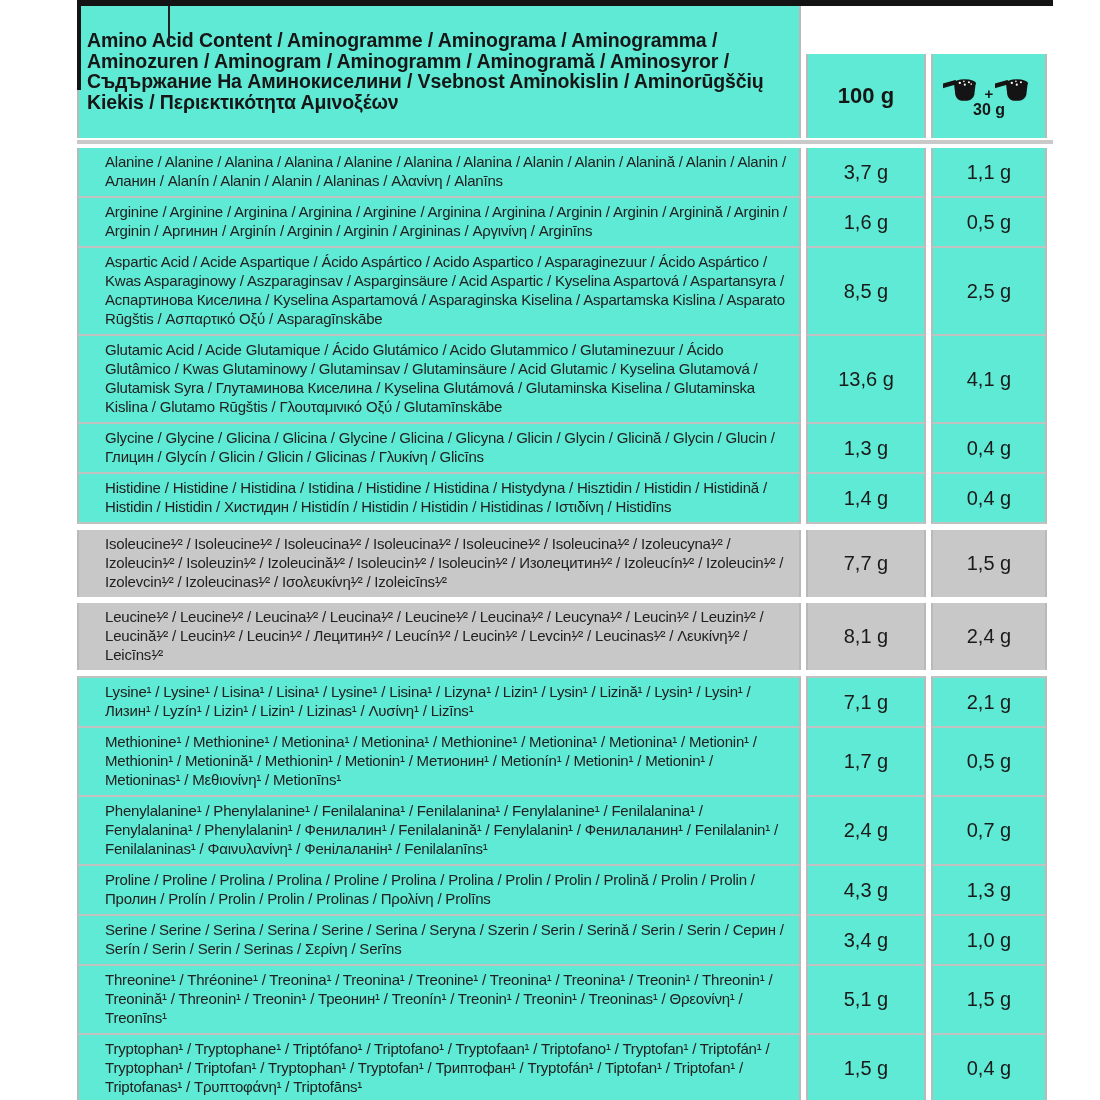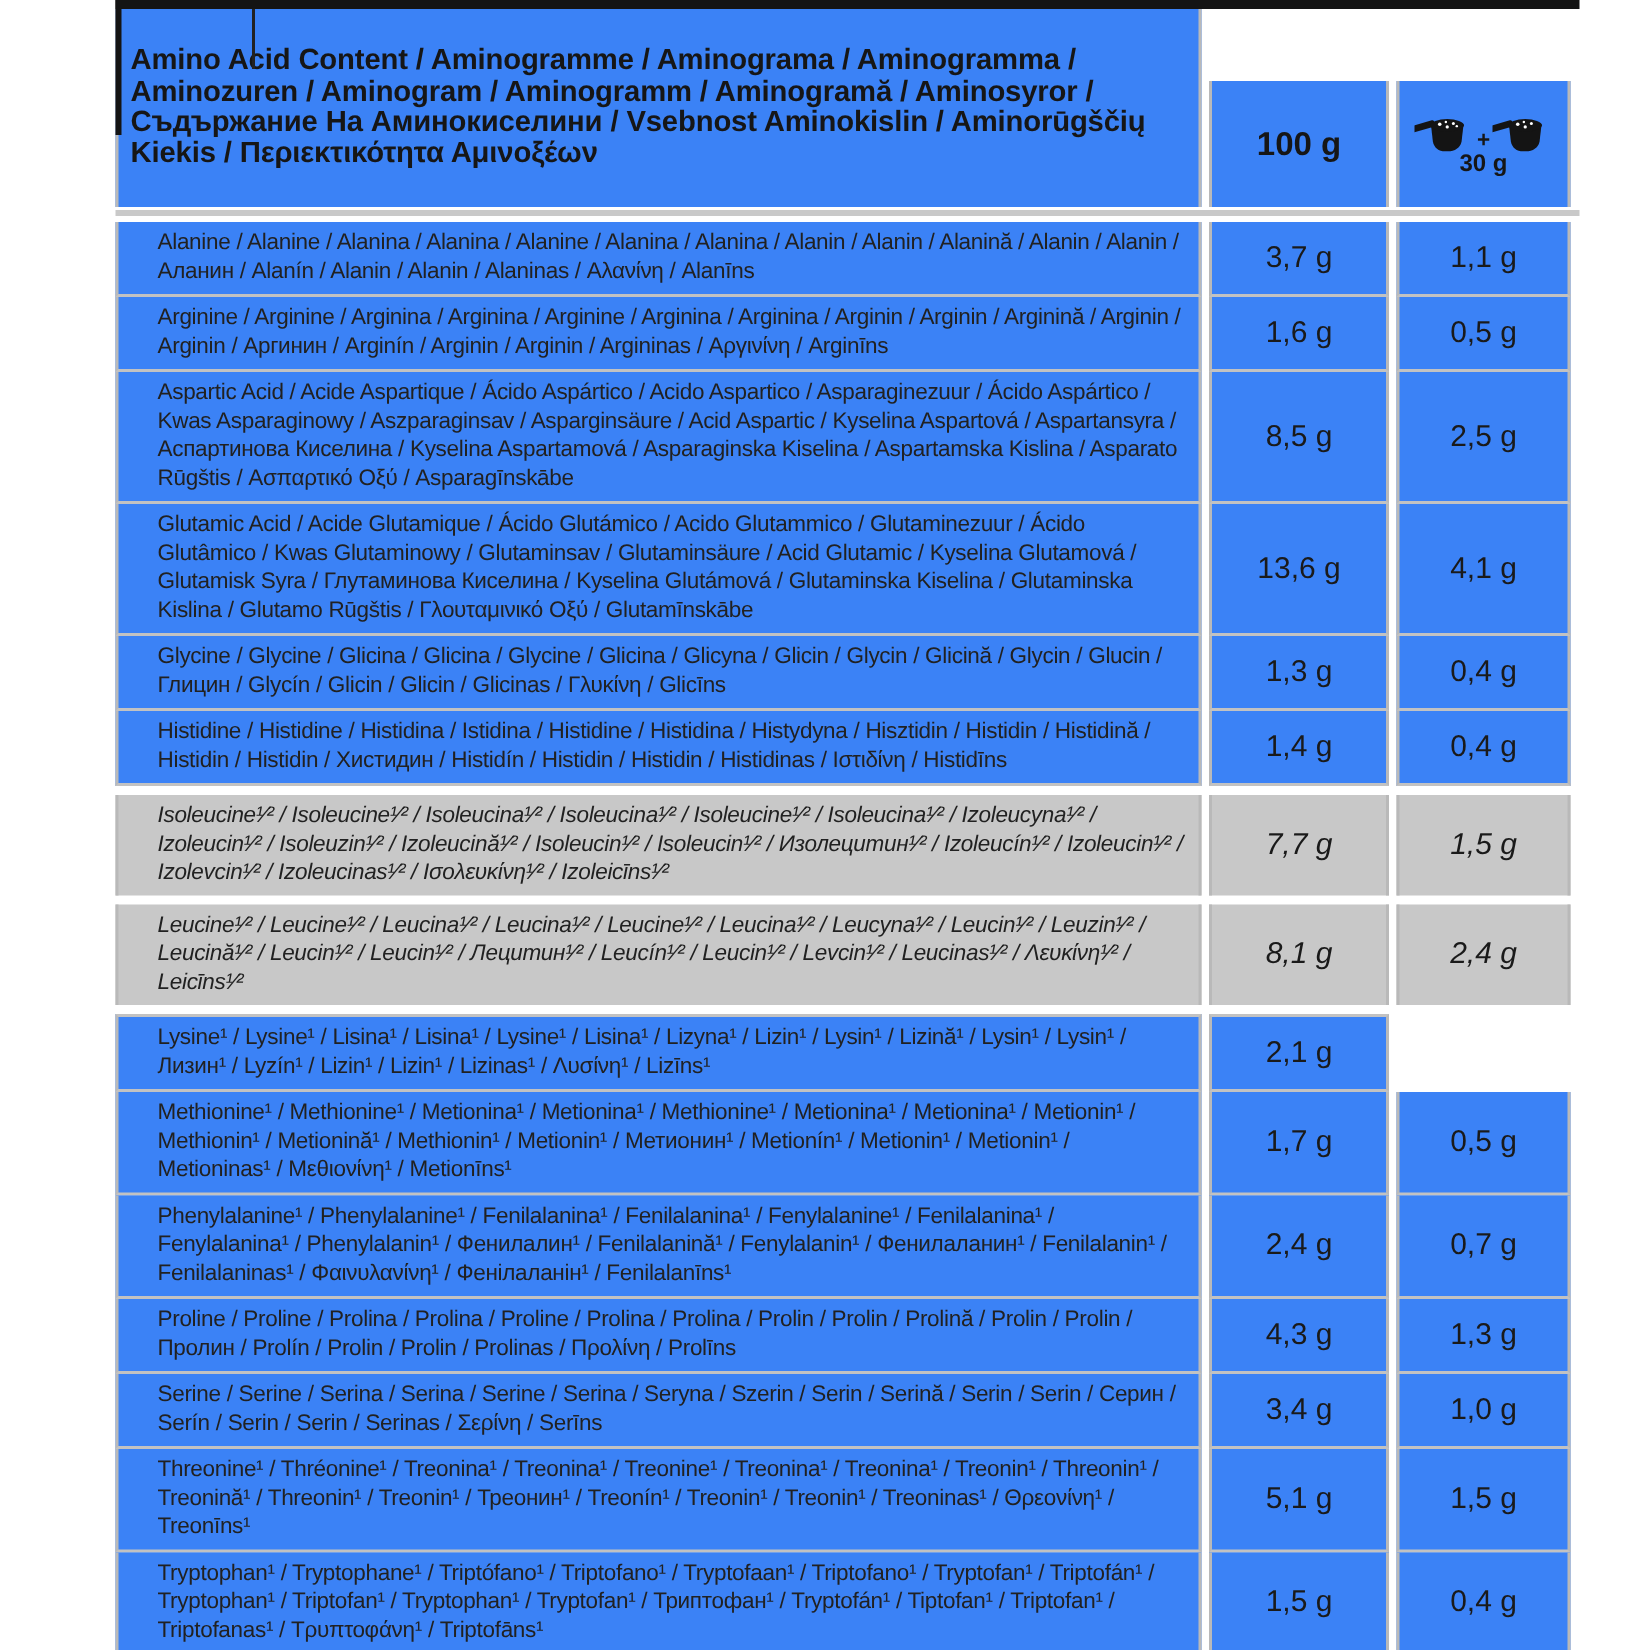--- a/index.html
+++ b/index.html
@@ -15,7 +15,7 @@
   .table{position:absolute;left:77px;top:6px;width:976px;}
   .row{display:grid;grid-template-columns:724px 120px 116px;column-gap:5px;}
   .cell{
-    box-sizing:border-box;background:#3b82f6;
+    box-sizing:border-box;background:#5eead4;
     border-left:2px solid #b9b9b9;border-right:2px solid #b9b9b9;
   }
   .name-cell{

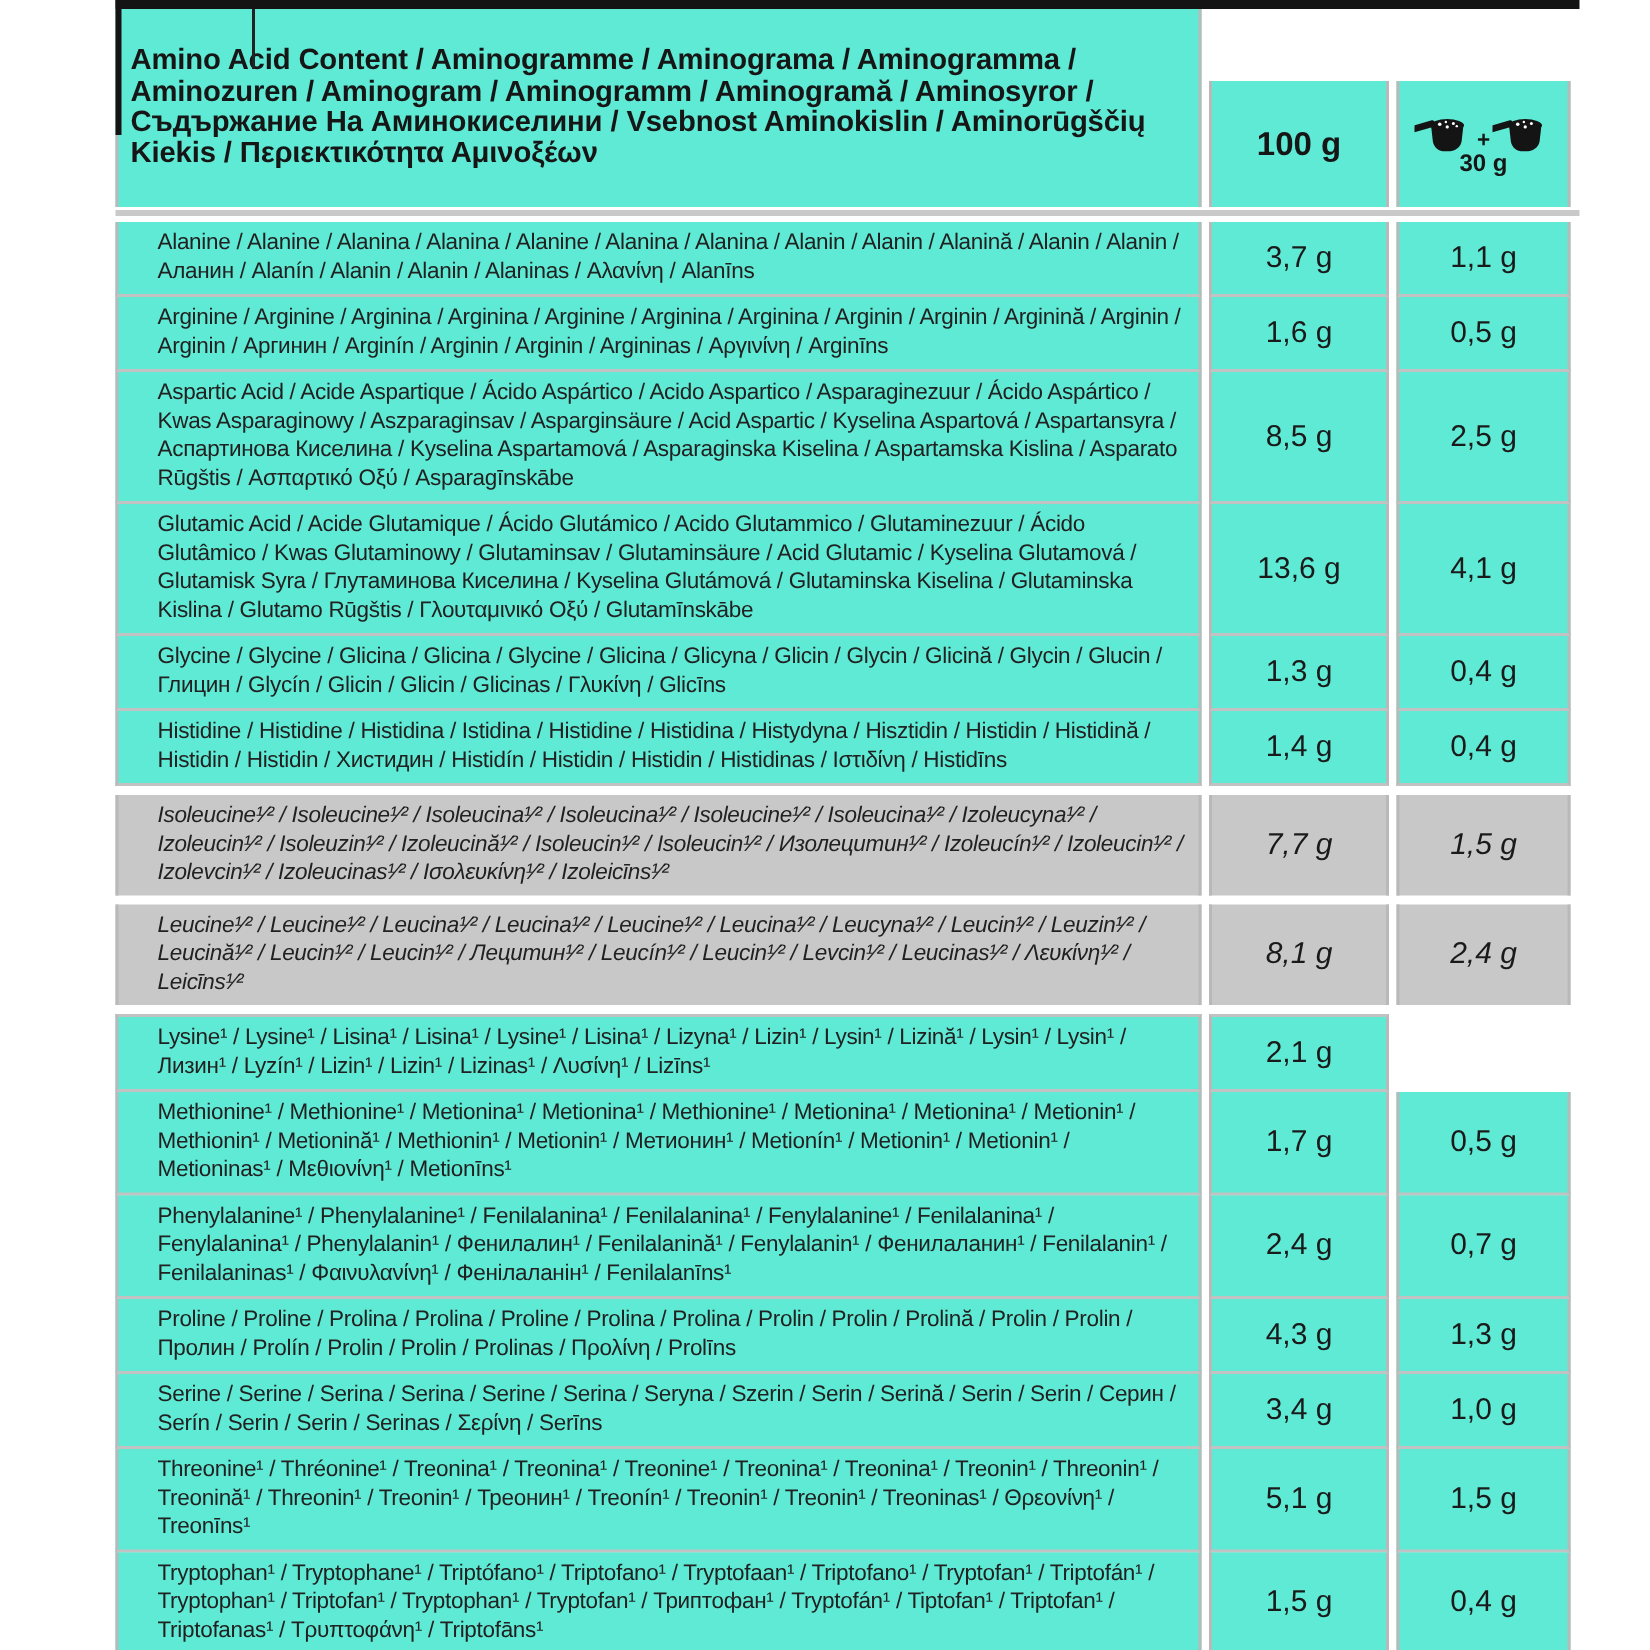--- a/index.html
+++ b/index.html
@@ -27,7 +27,7 @@
     font-size:20px;letter-spacing:0;color:#1a1a1a;padding:2px 4px;
   }
   .body-rows .row .cell{border-bottom:2px solid #c2c2c2;}
-  .row.shaded{margin:6px 0;font-style:italic;}
+  .row.shaded{margin:6px 0;}
   .row.shaded .cell{background:#c8c8c8;border-bottom:none;}
   .row.after-shaded .cell{border-top:2px solid #c2c2c2;}
 

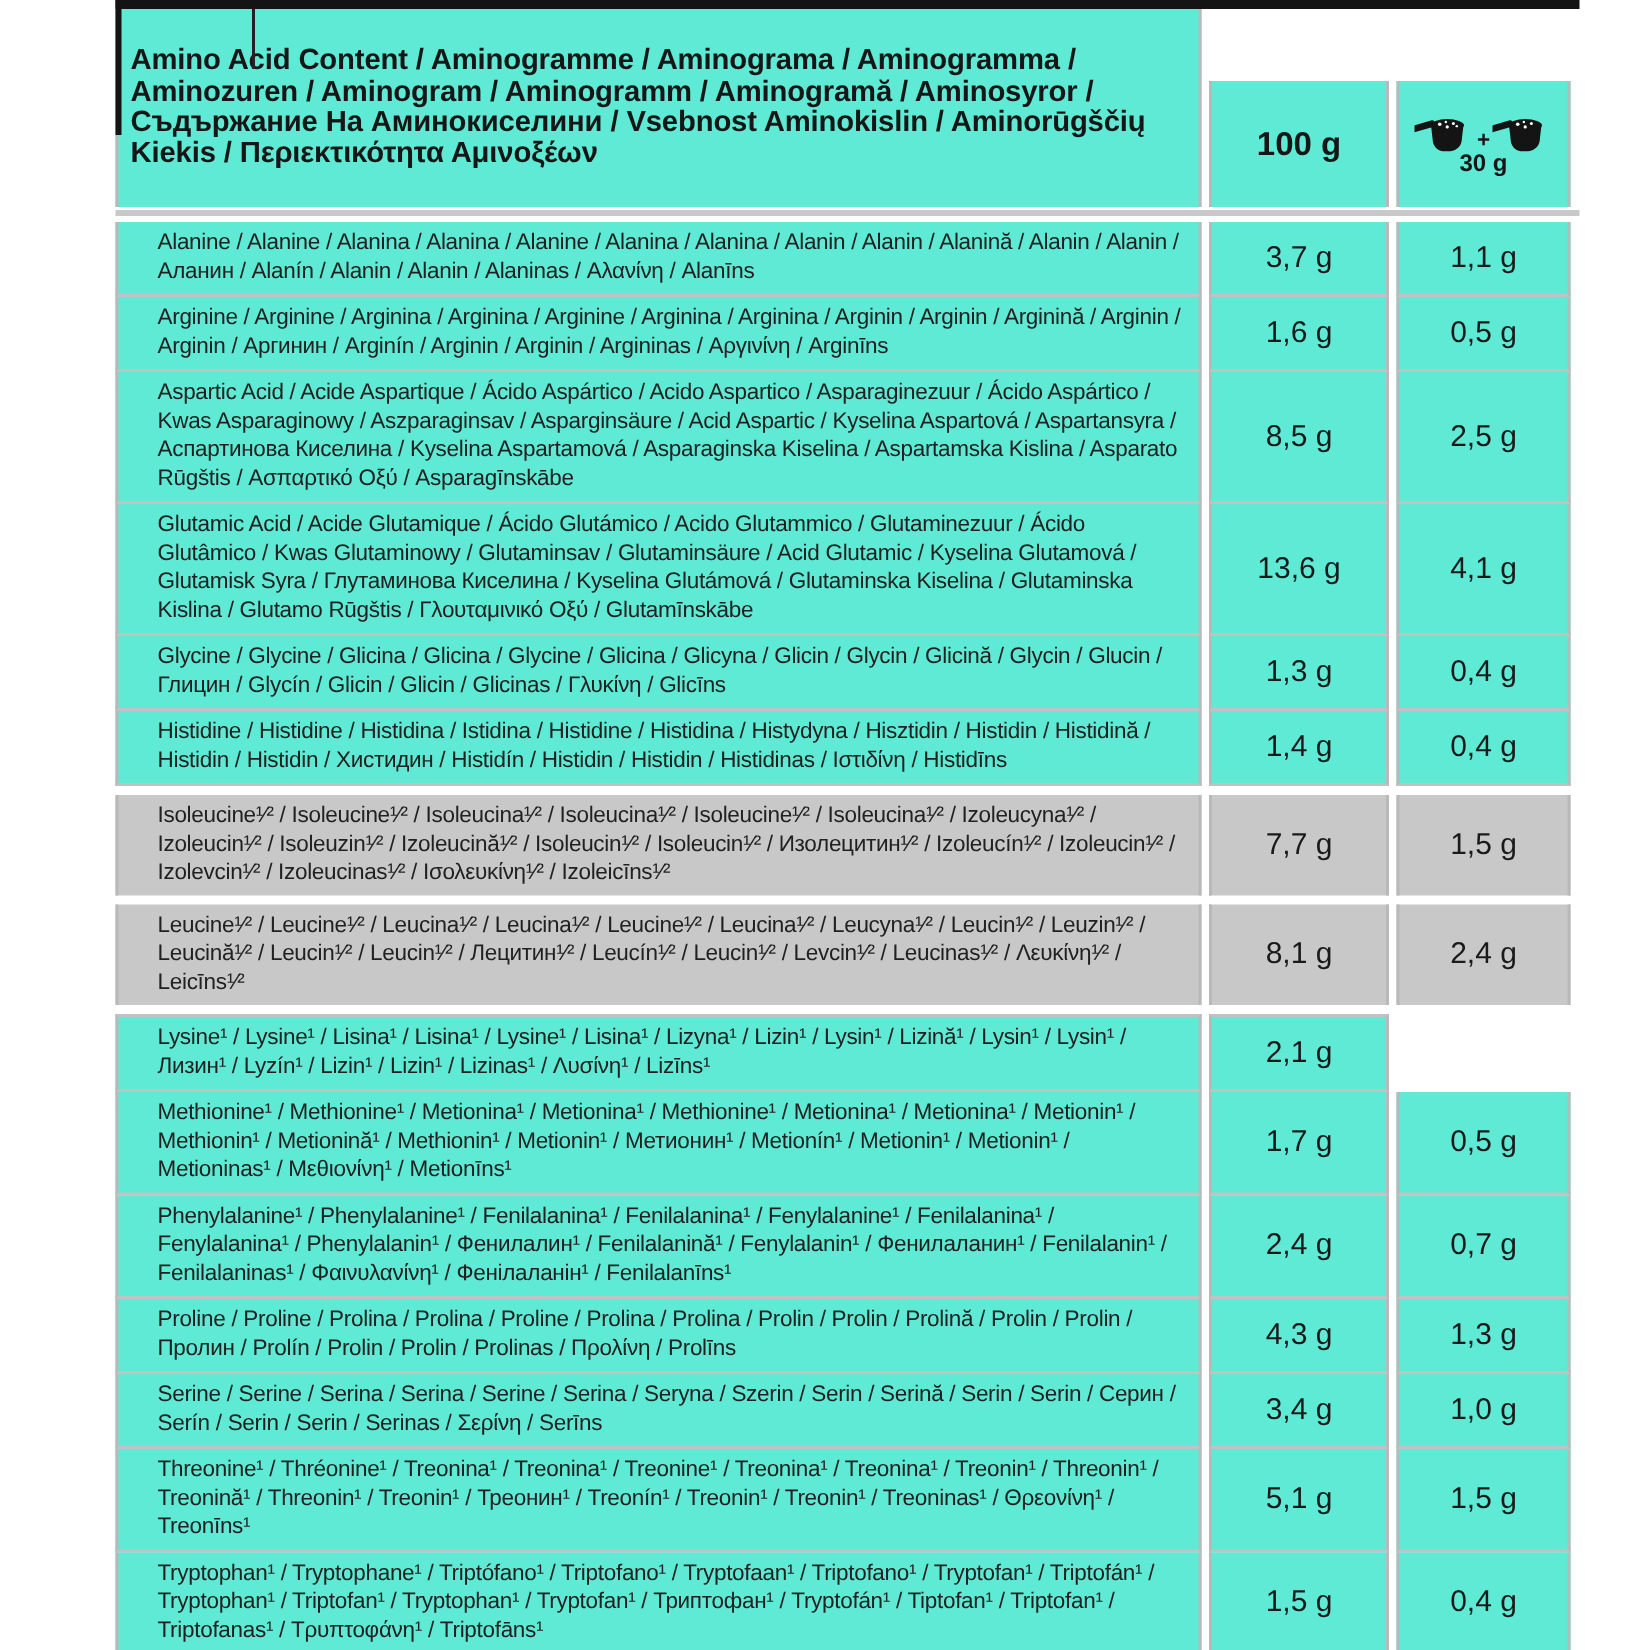--- a/index.html
+++ b/index.html
@@ -153,6 +153,7 @@
 
   <div class="row after-shaded">
     <div class="cell name-cell">Lysine¹ / Lysine¹ / Lisina¹ / Lisina¹ / Lysine¹ / Lisina¹ / Lizyna¹ / Lizin¹ / Lysin¹ / Lizină¹ / Lysin¹ / Lysin¹ / Лизин¹ / Lyzín¹ / Lizin¹ / Lizin¹ / Lizinas¹ / Λυσίνη¹ / Lizīns¹</div>
+    <div class="cell val-cell">7,1 g</div>
     <div class="cell val-cell">2,1 g</div>
   </div>
 

